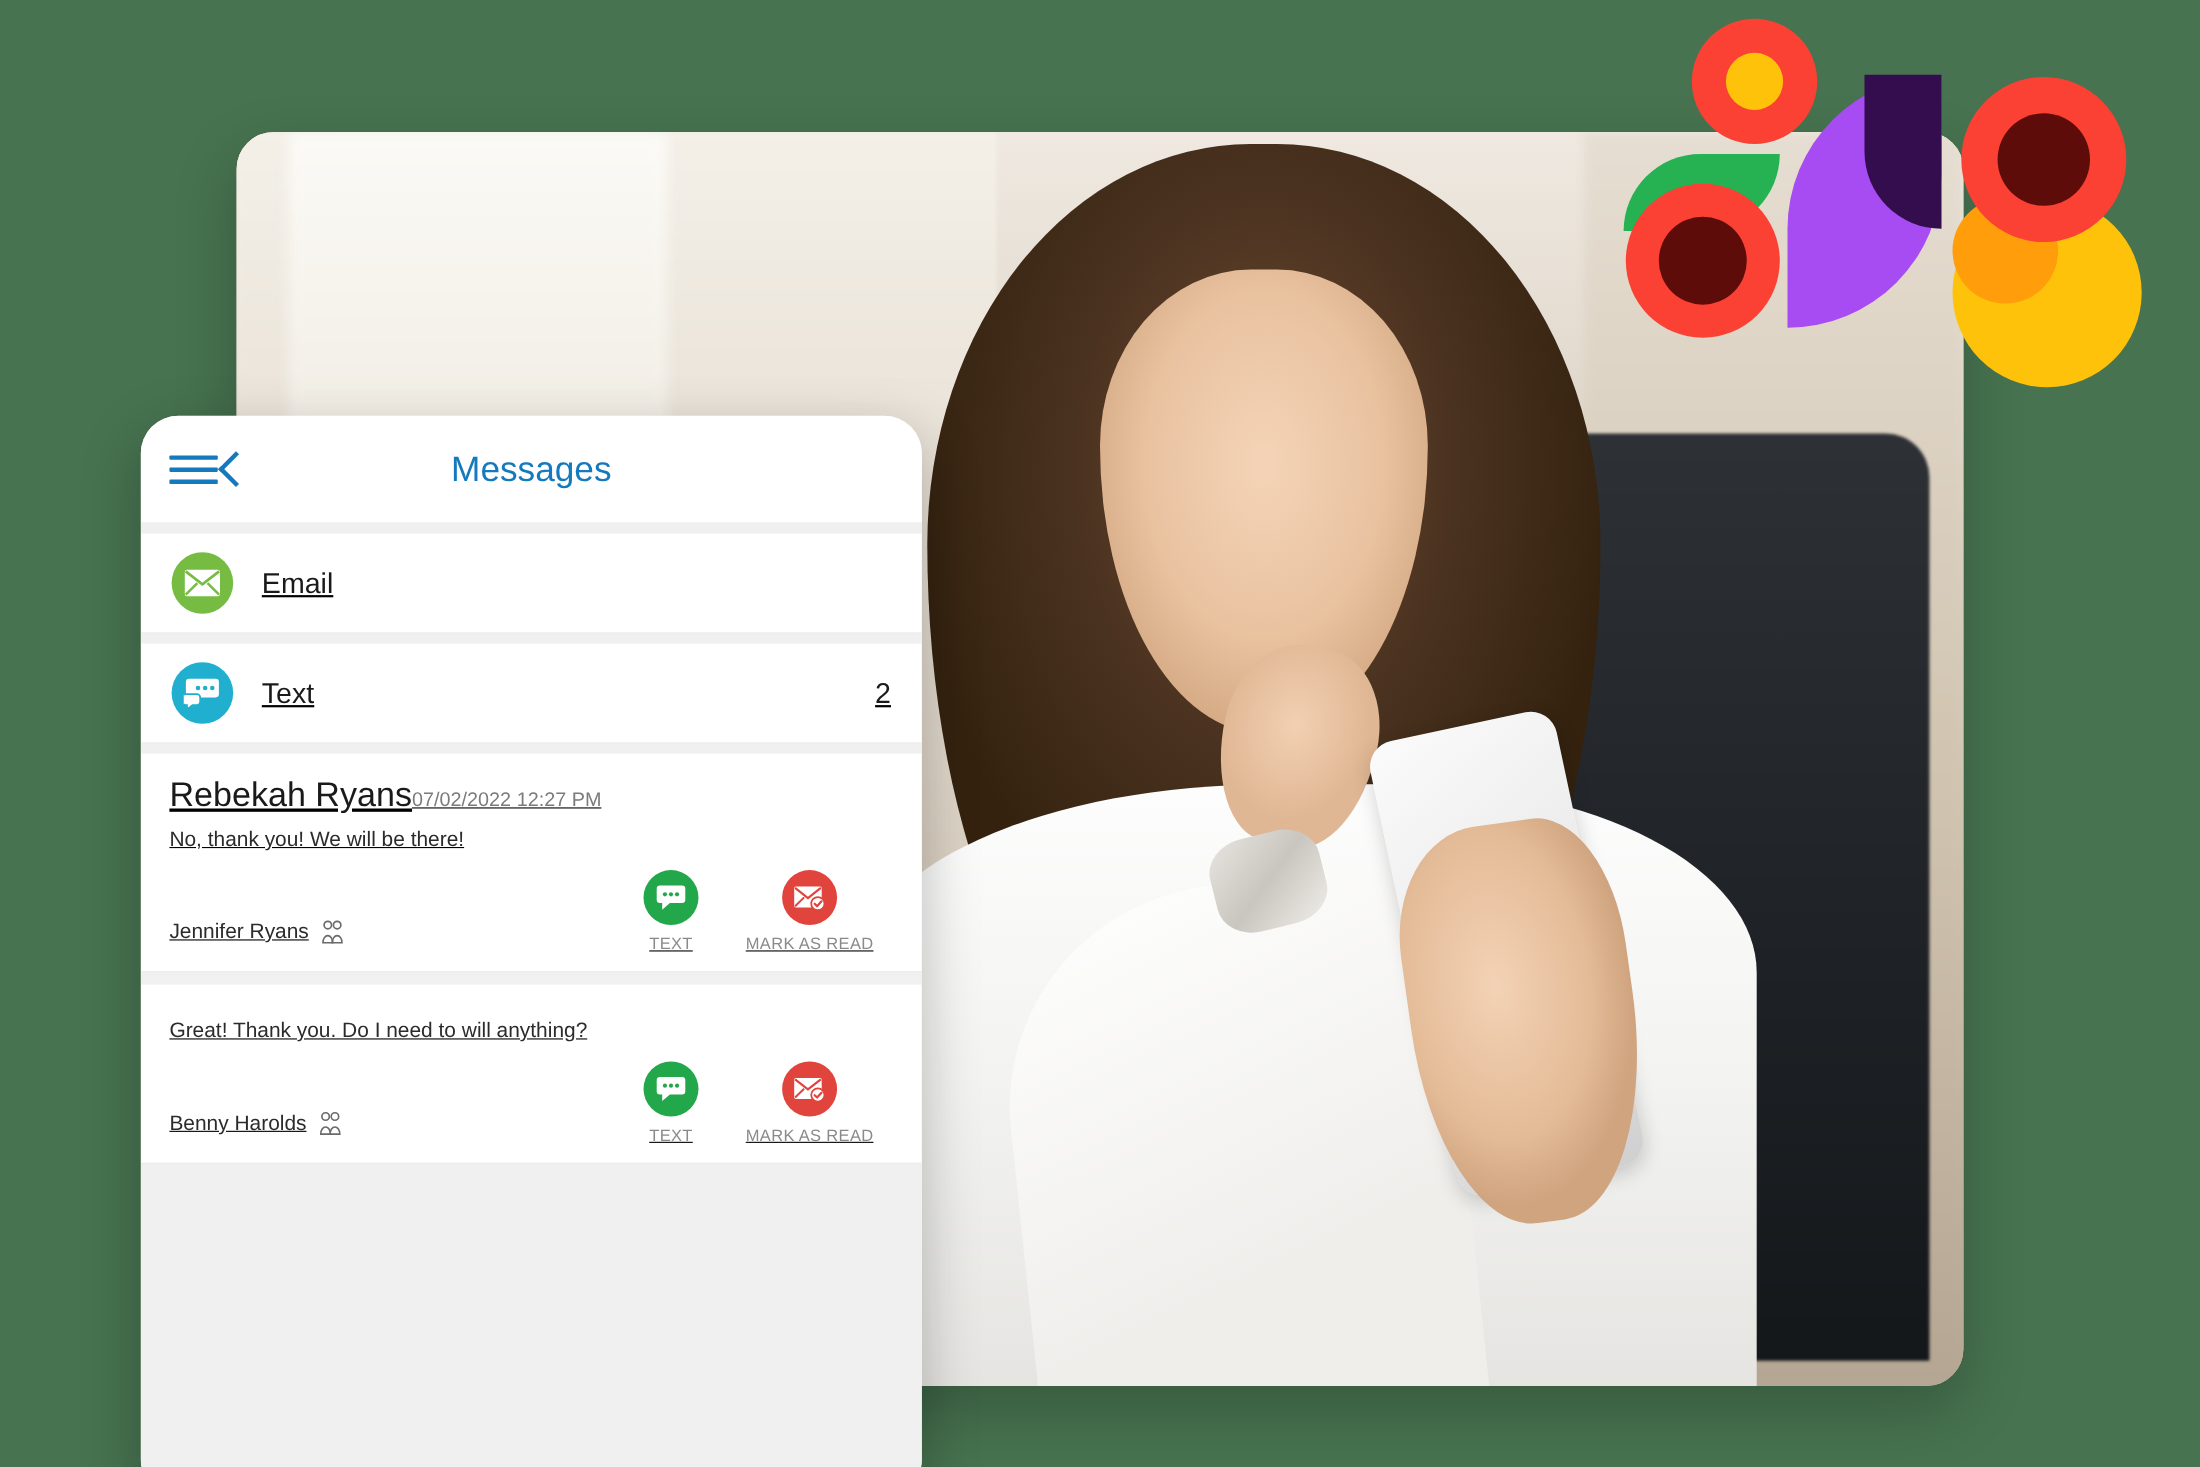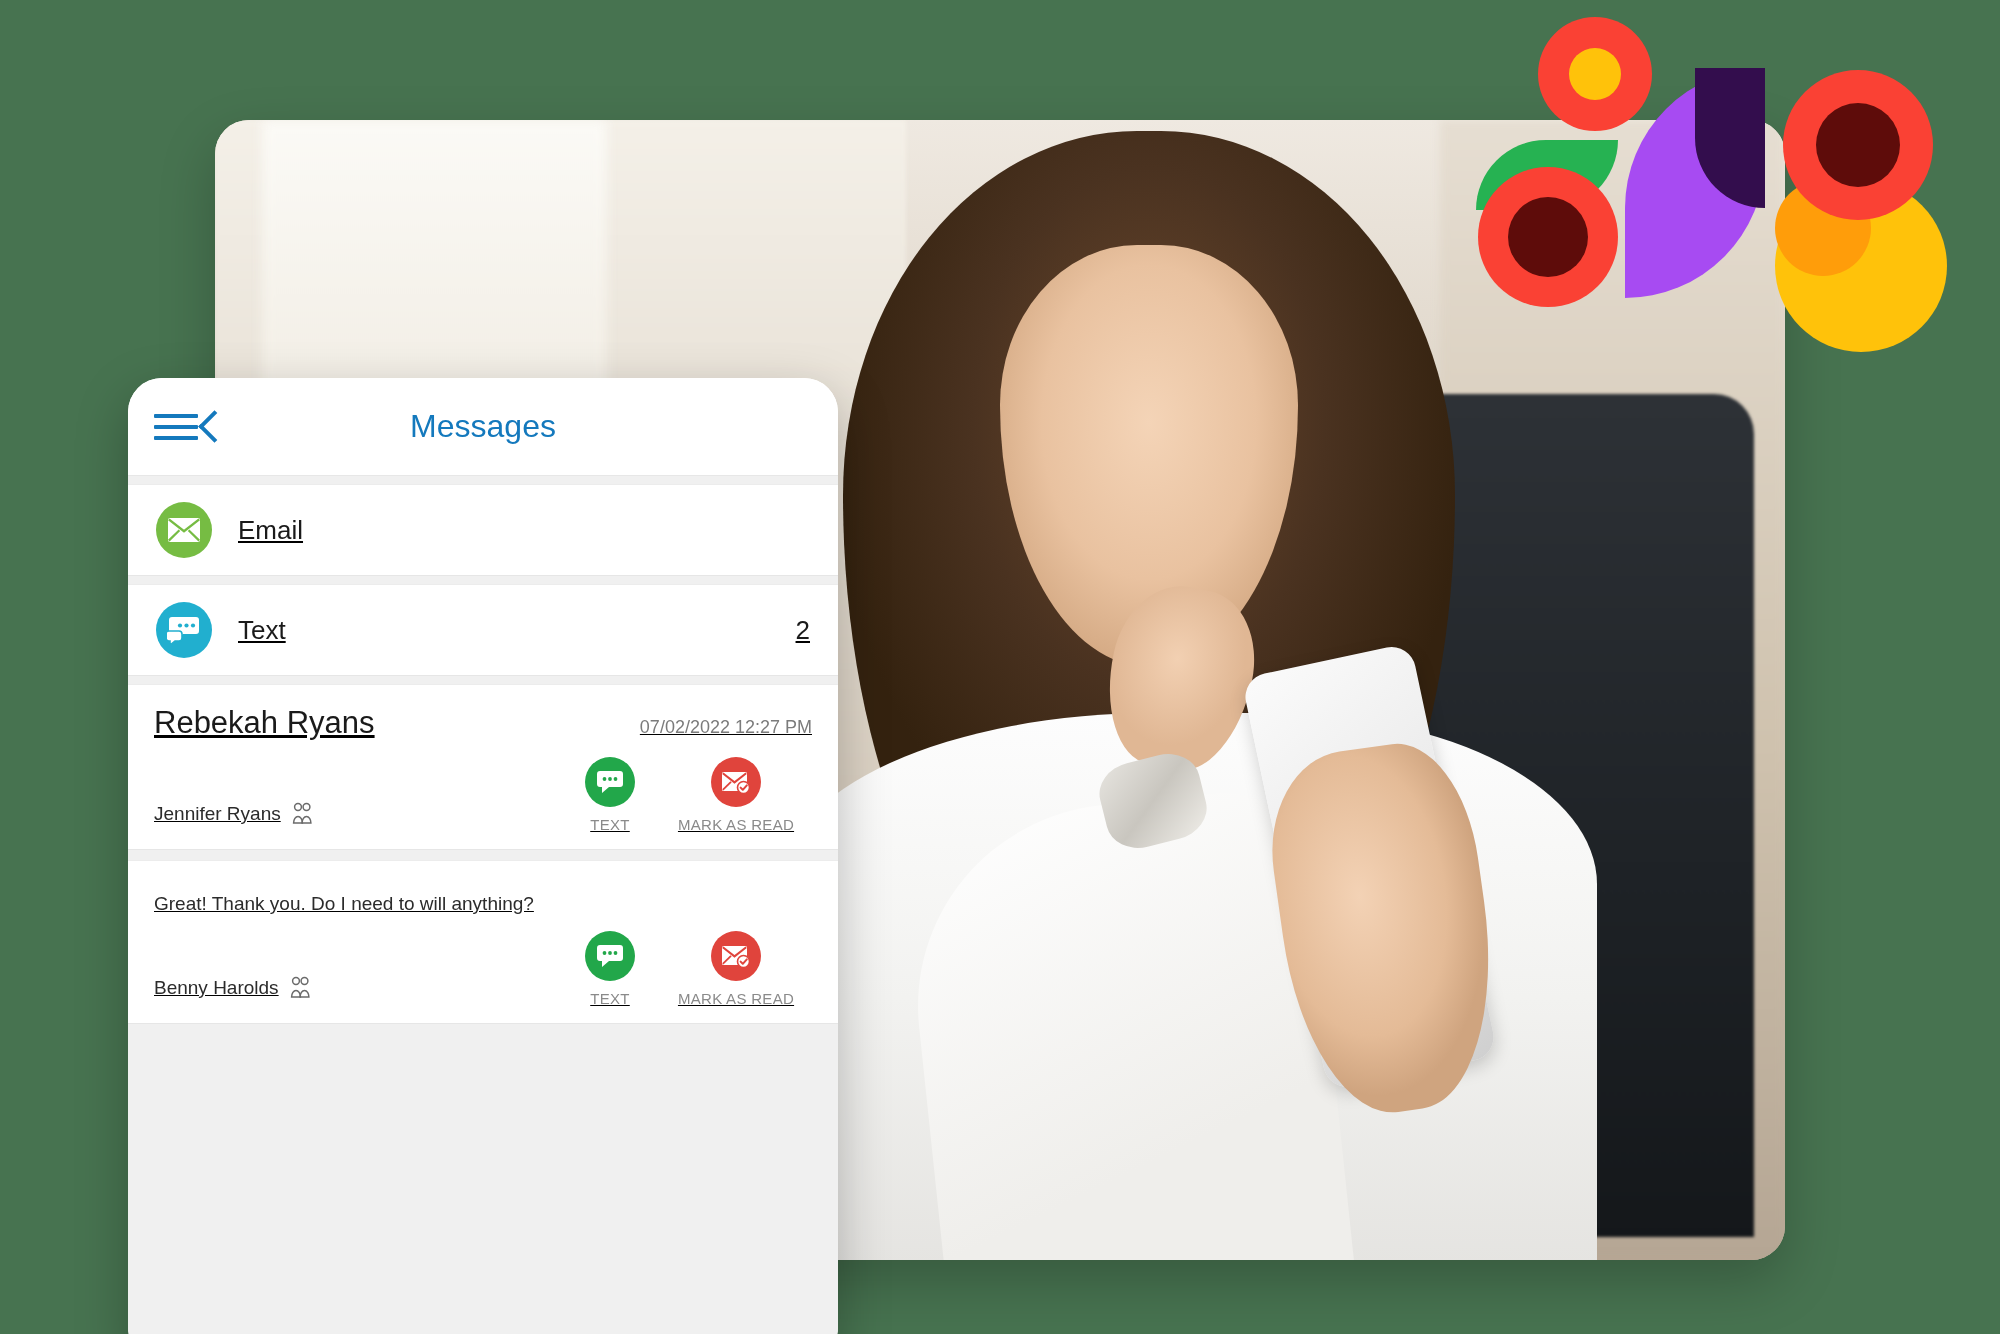--- a/index.html
+++ b/index.html
@@ -372,7 +372,6 @@
   .msg-top {
     display: flex;
     align-items: baseline;
-    justify-content: space-between;
   }
   .msg-sender {
     font-size: 31px;

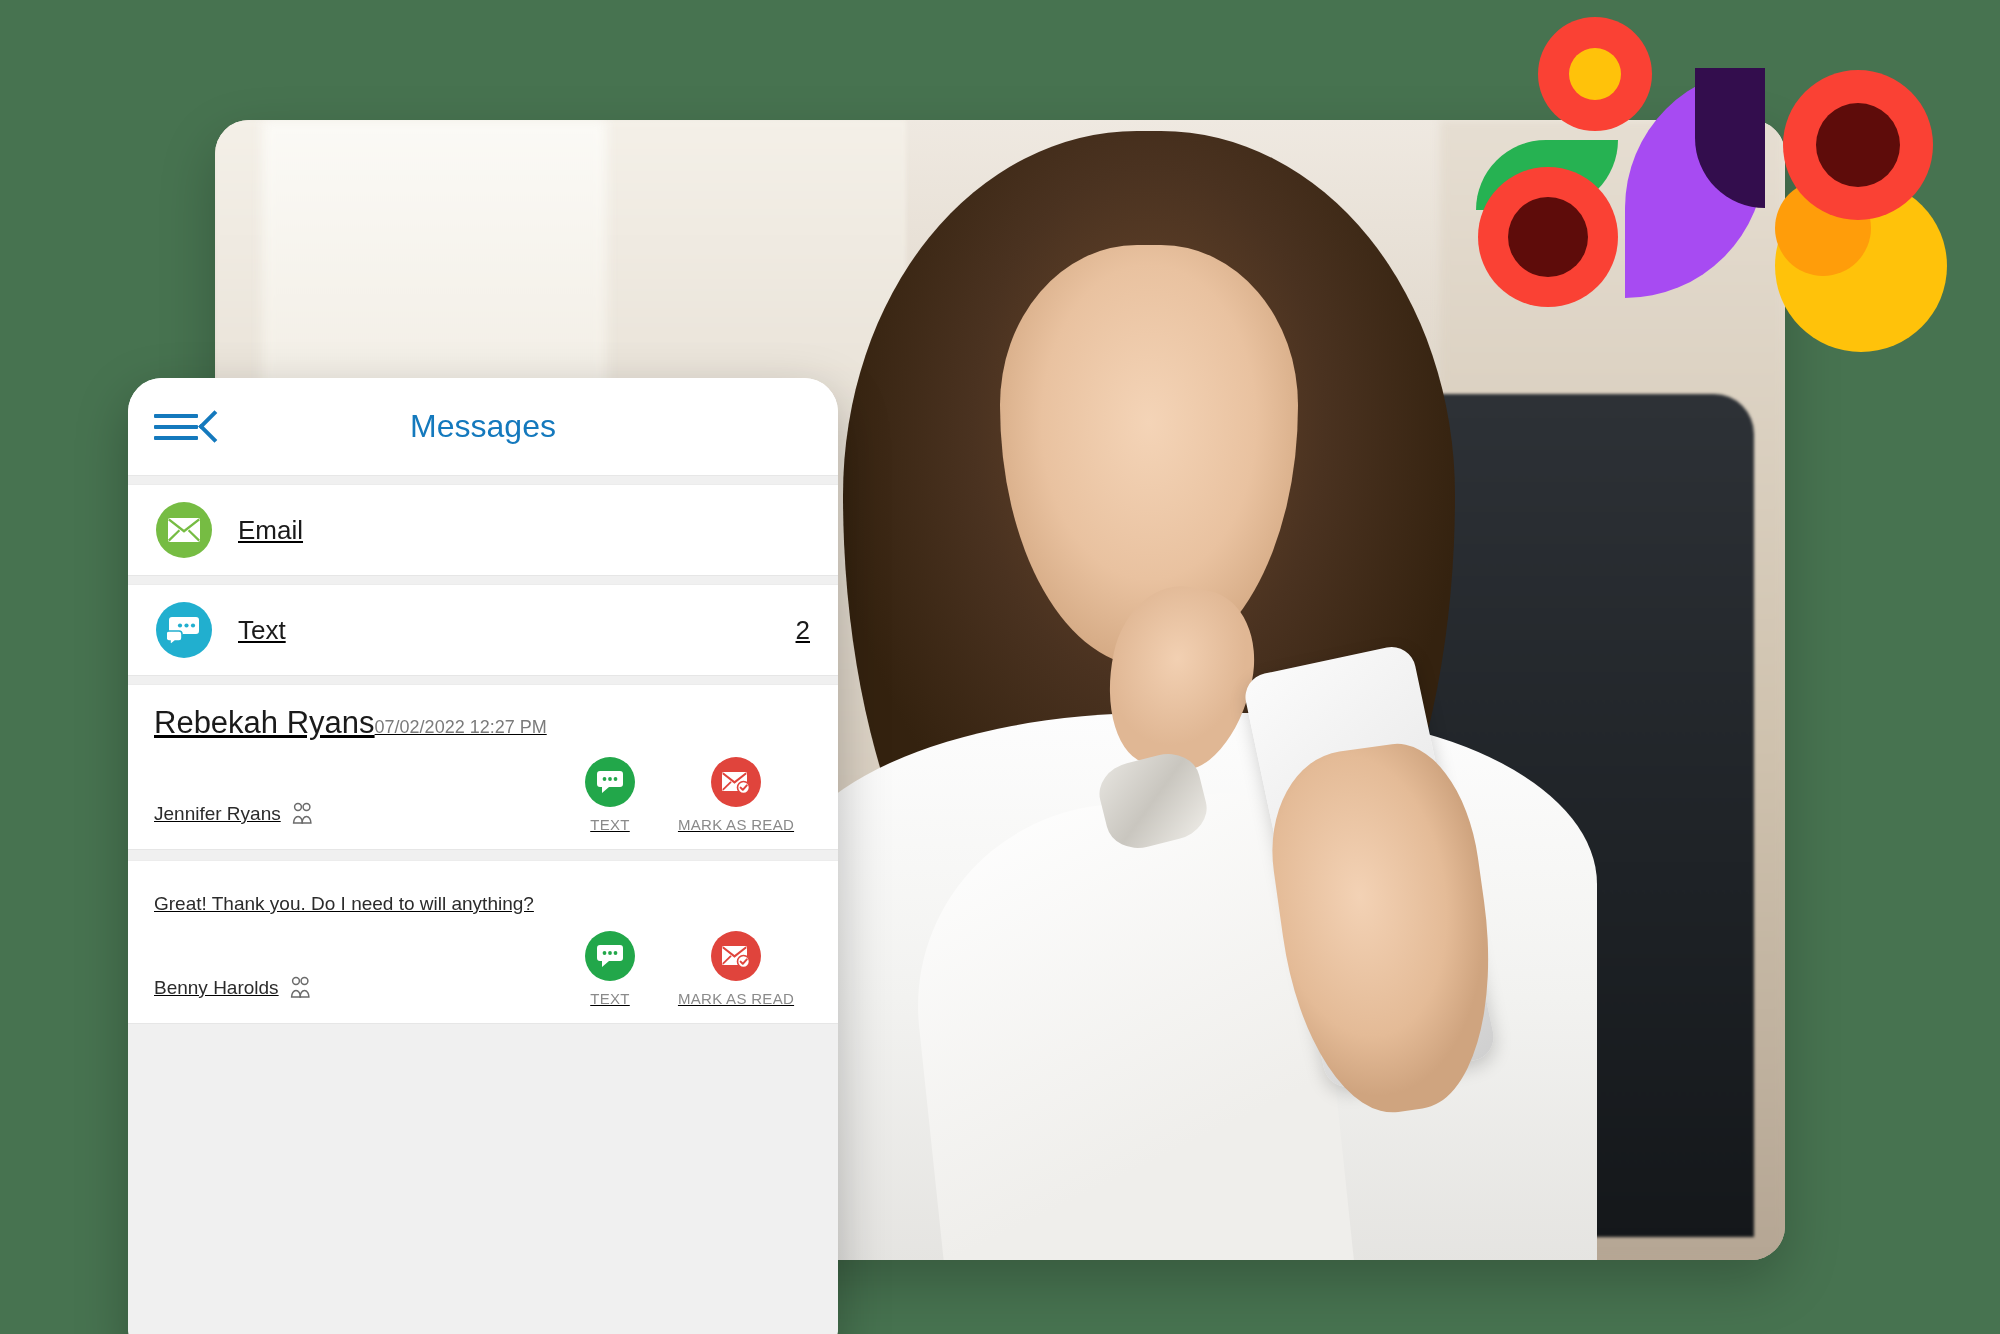--- a/index.html
+++ b/index.html
@@ -516,6 +516,7 @@
         <span class="msg-sender">Rebekah Ryans</span>
         <span class="msg-time">07/02/2022 12:27 PM</span>
       </div>
+      <div class="msg-preview">No, thank you! We will be there!</div>
       <div class="msg-bottom">
         <div class="msg-contact">
           <span>Jennifer Ryans</span>

